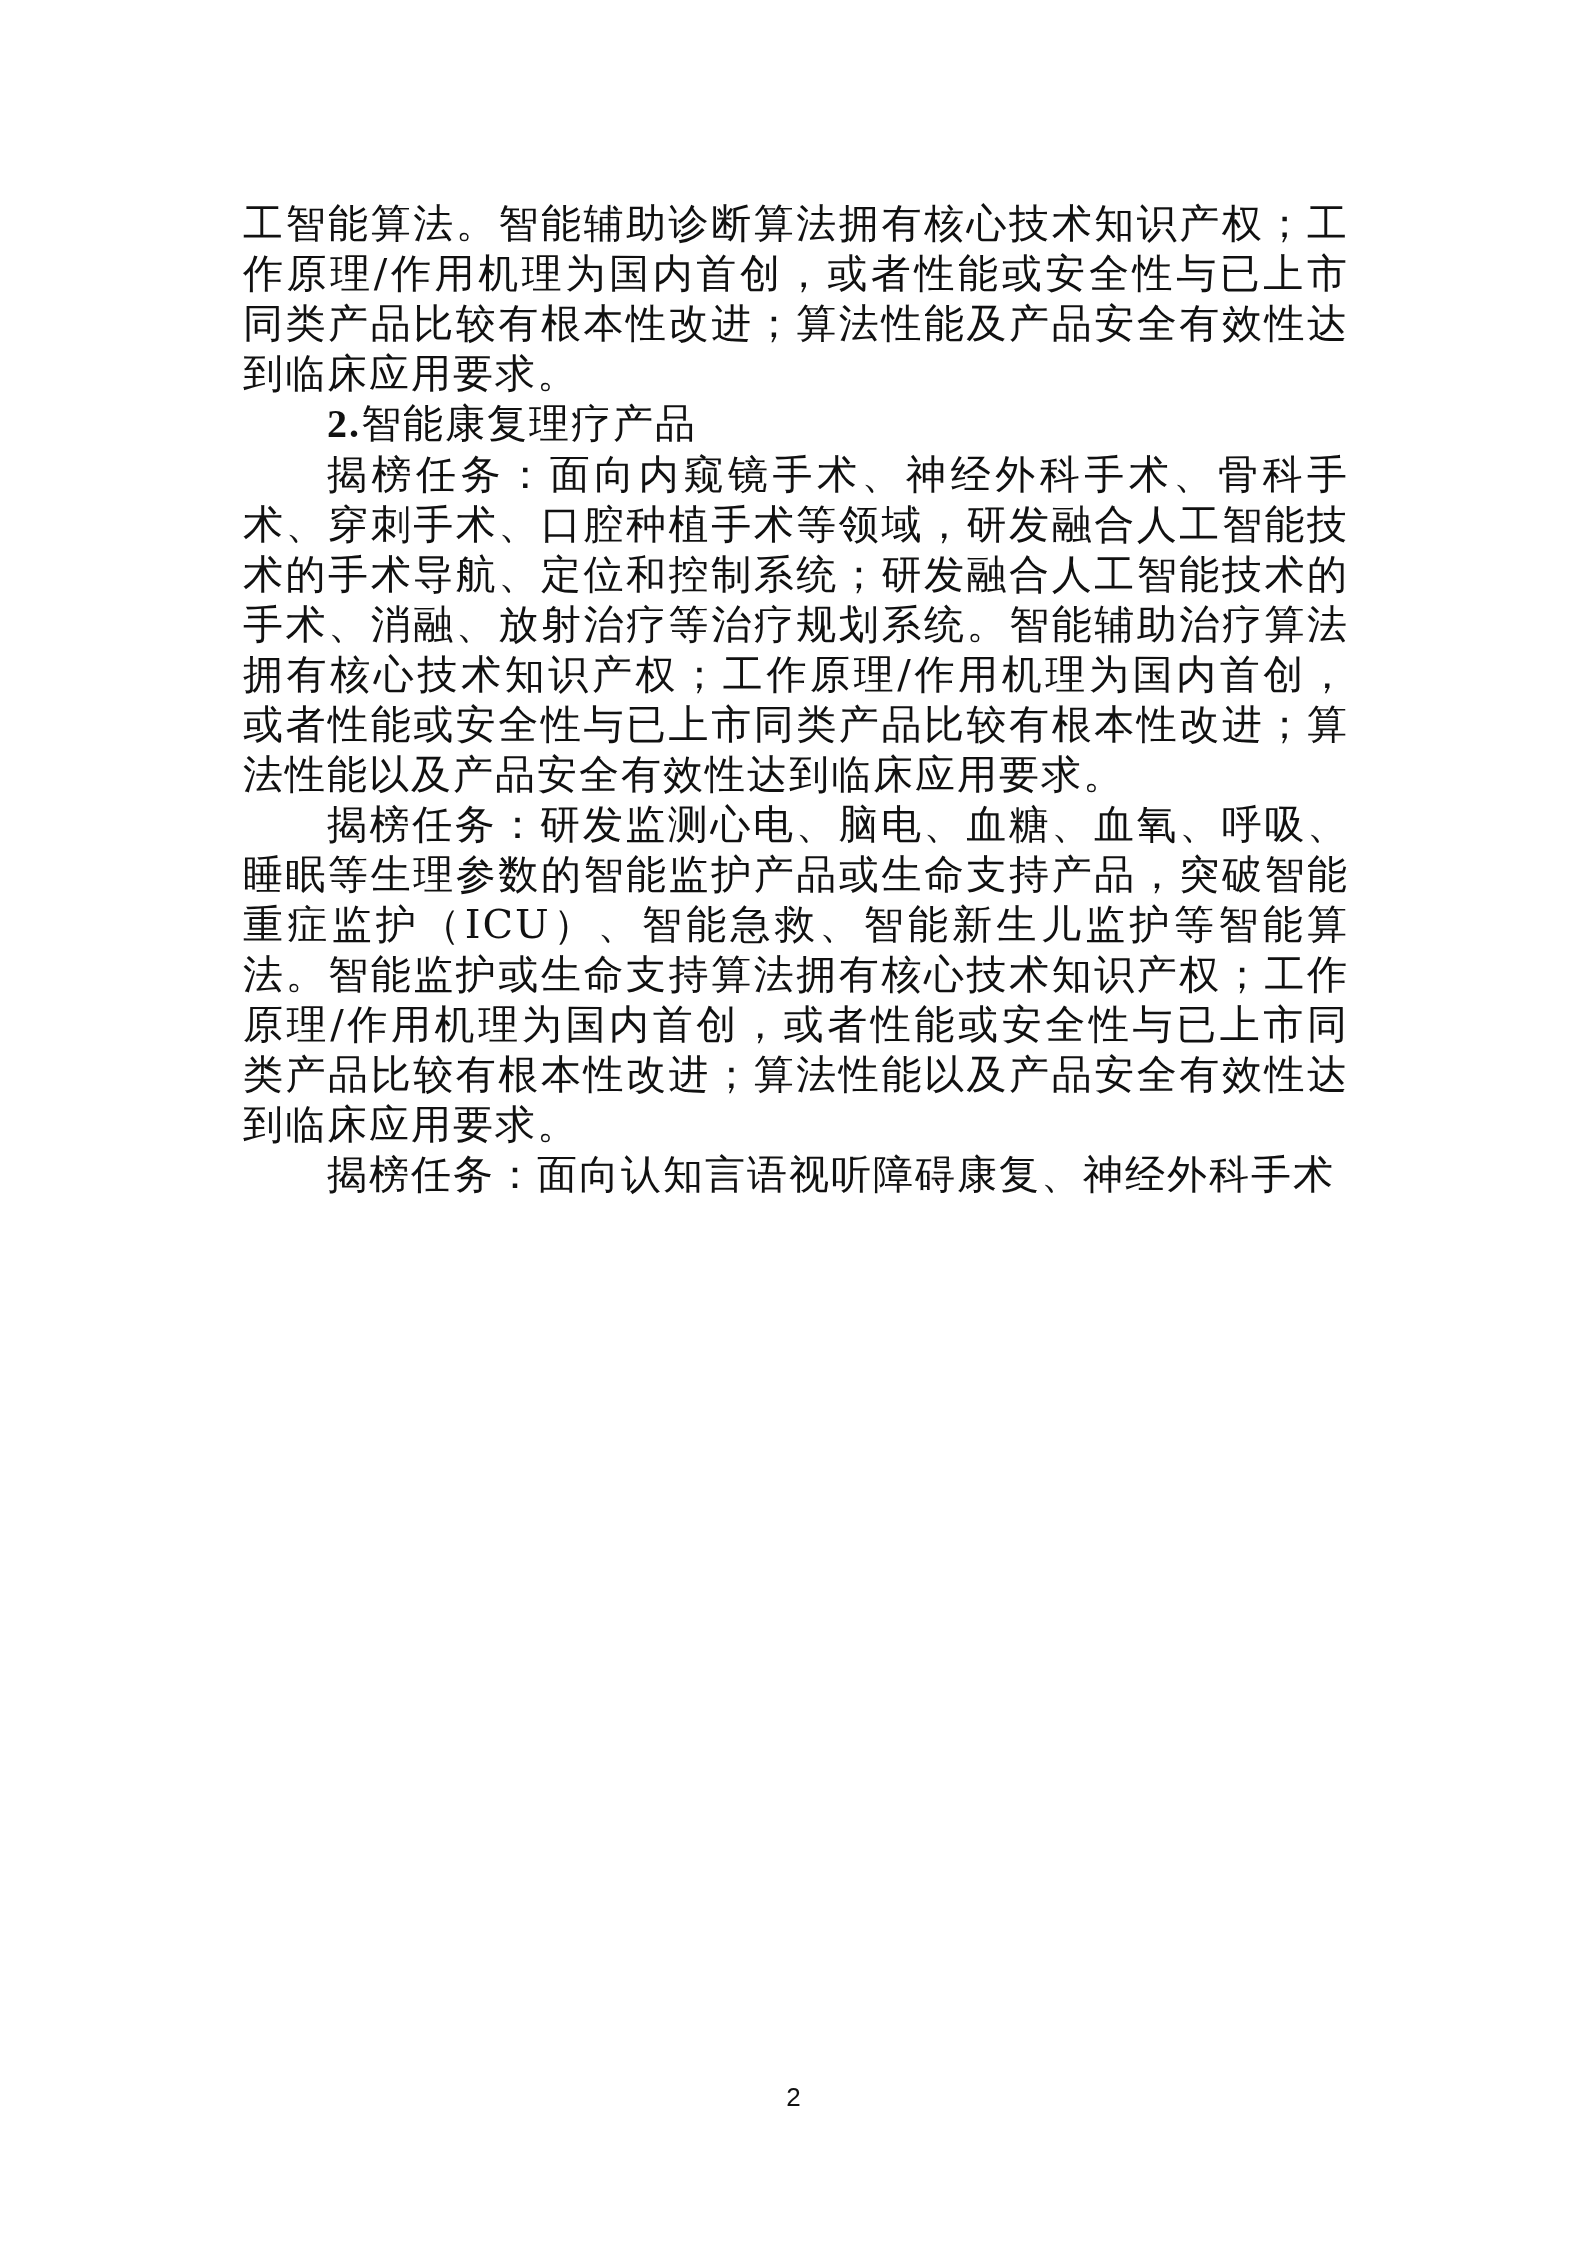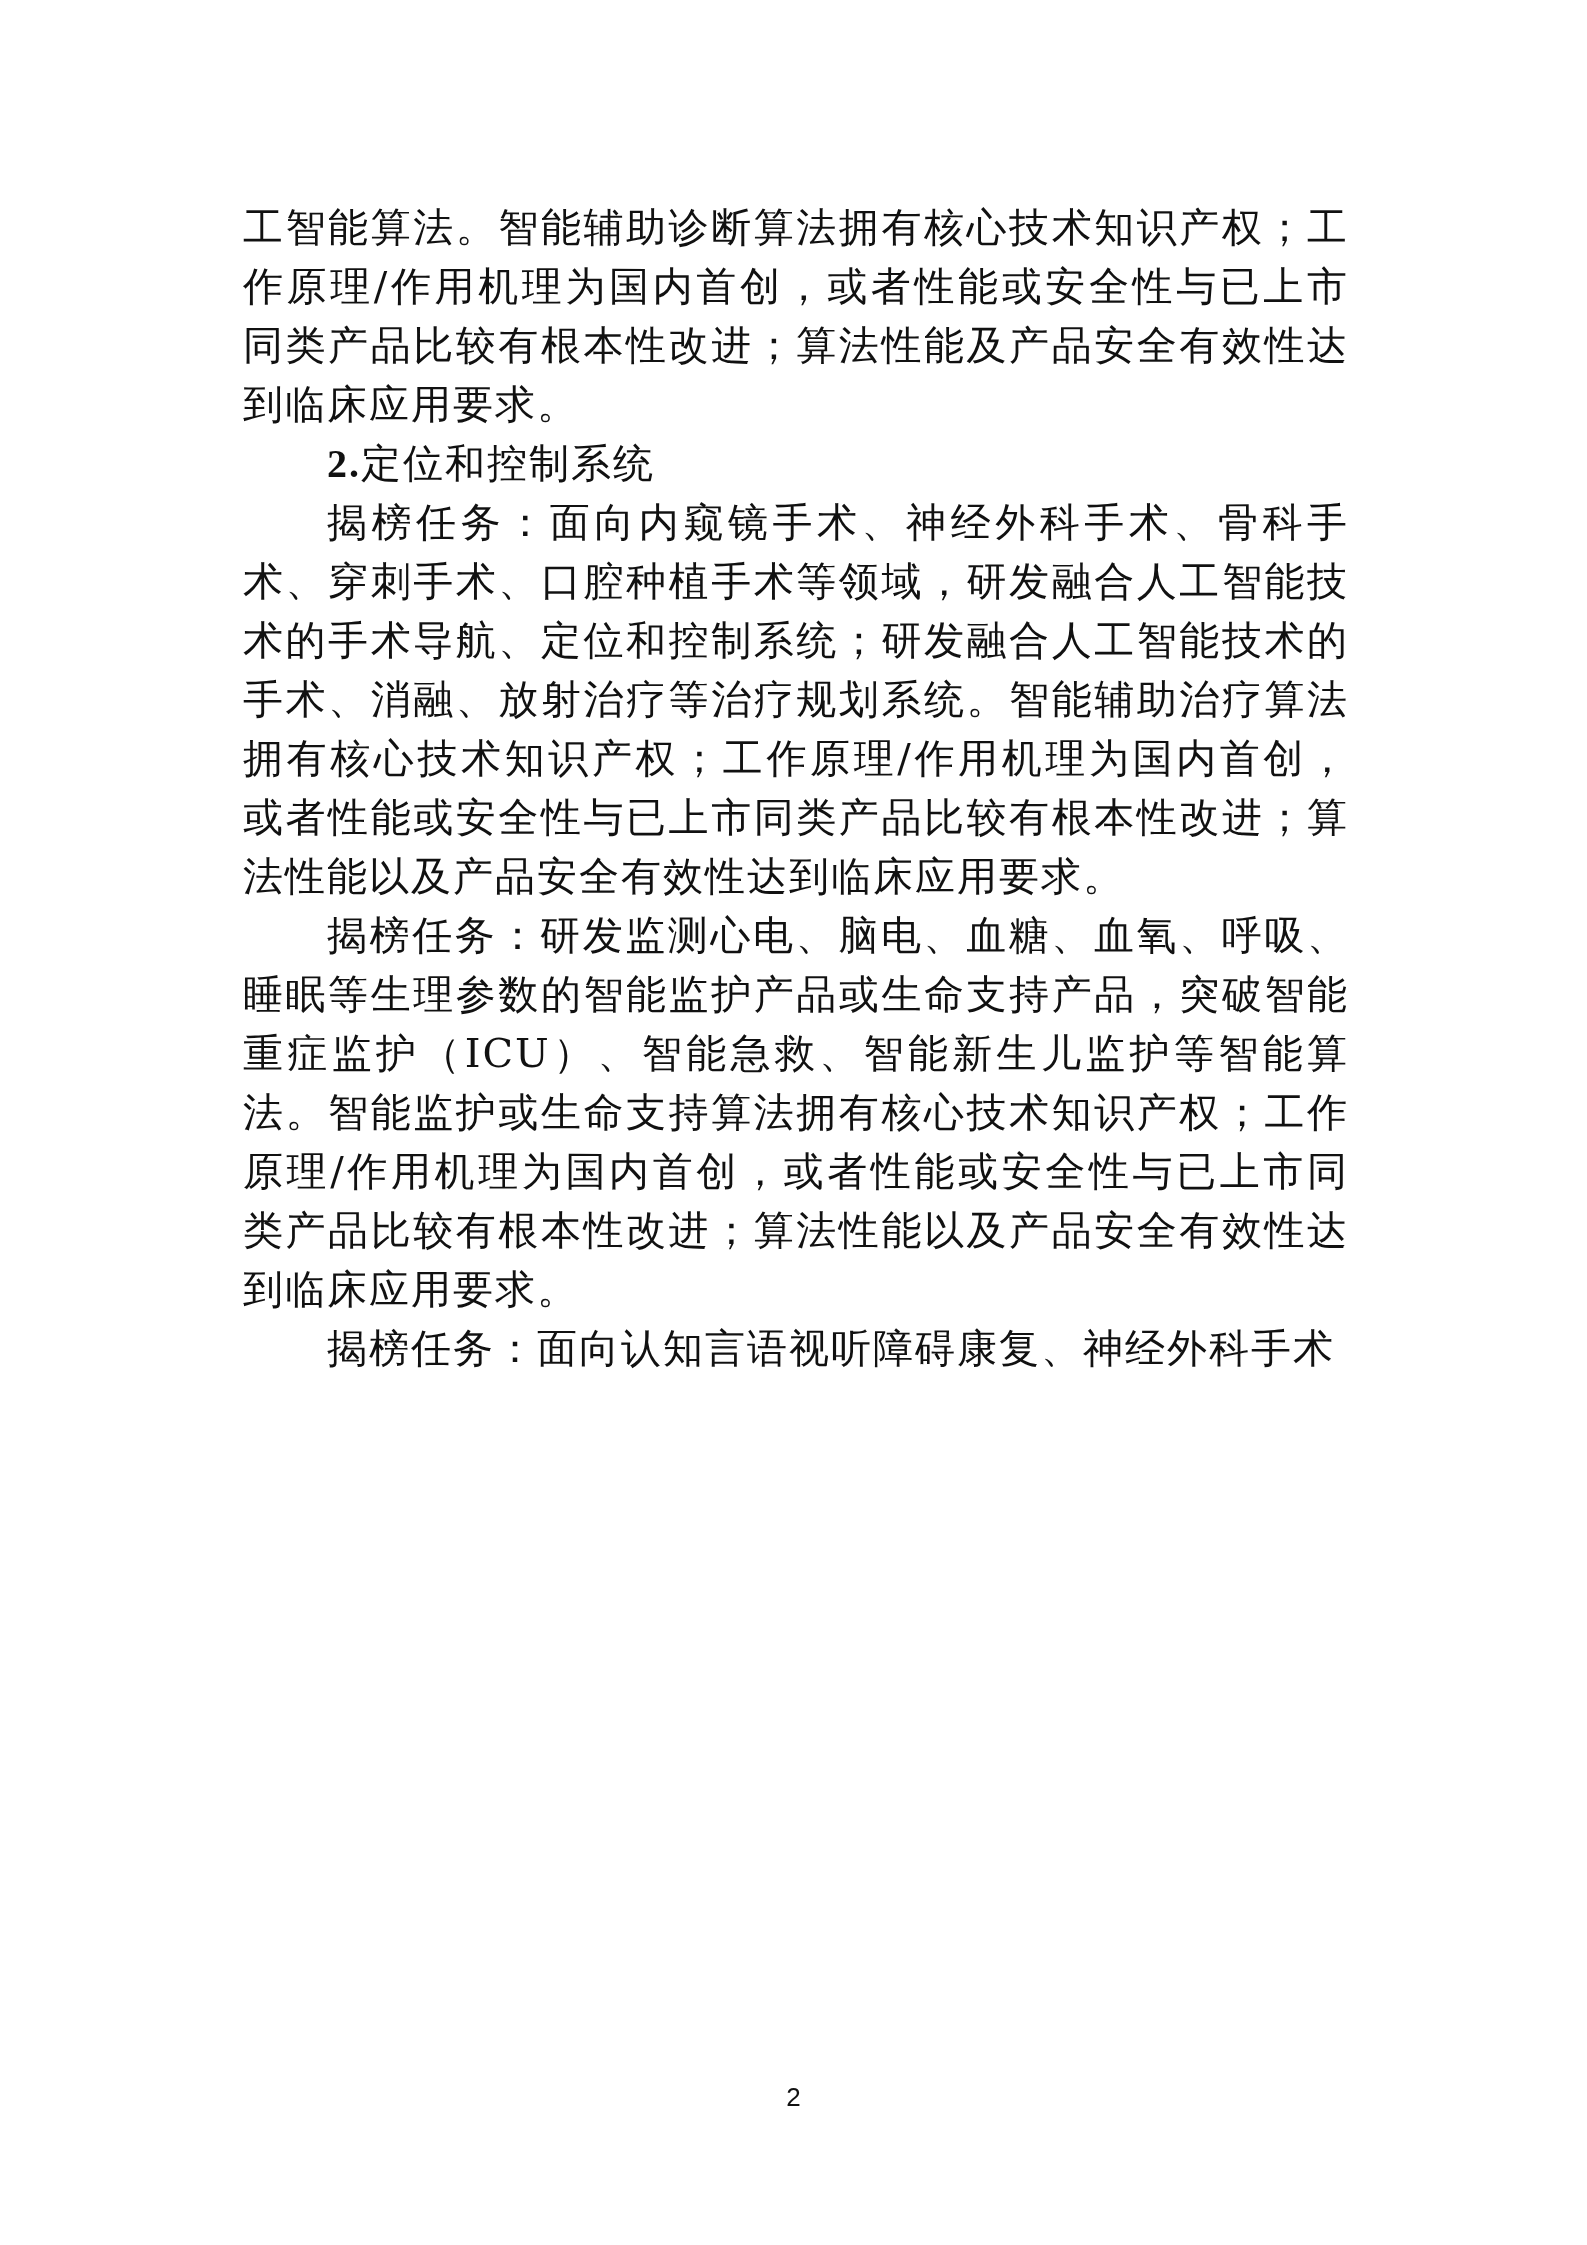--- a/index.html
+++ b/index.html
@@ -11,7 +11,7 @@
     width: 1106px;
     font-family: "DejaVu Serif", "Liberation Serif", serif;
     font-size: 40px;
-    line-height: 59px;
+    line-height: 50px;
     color: #111111;
     text-align: justify;
     text-justify: inter-character;

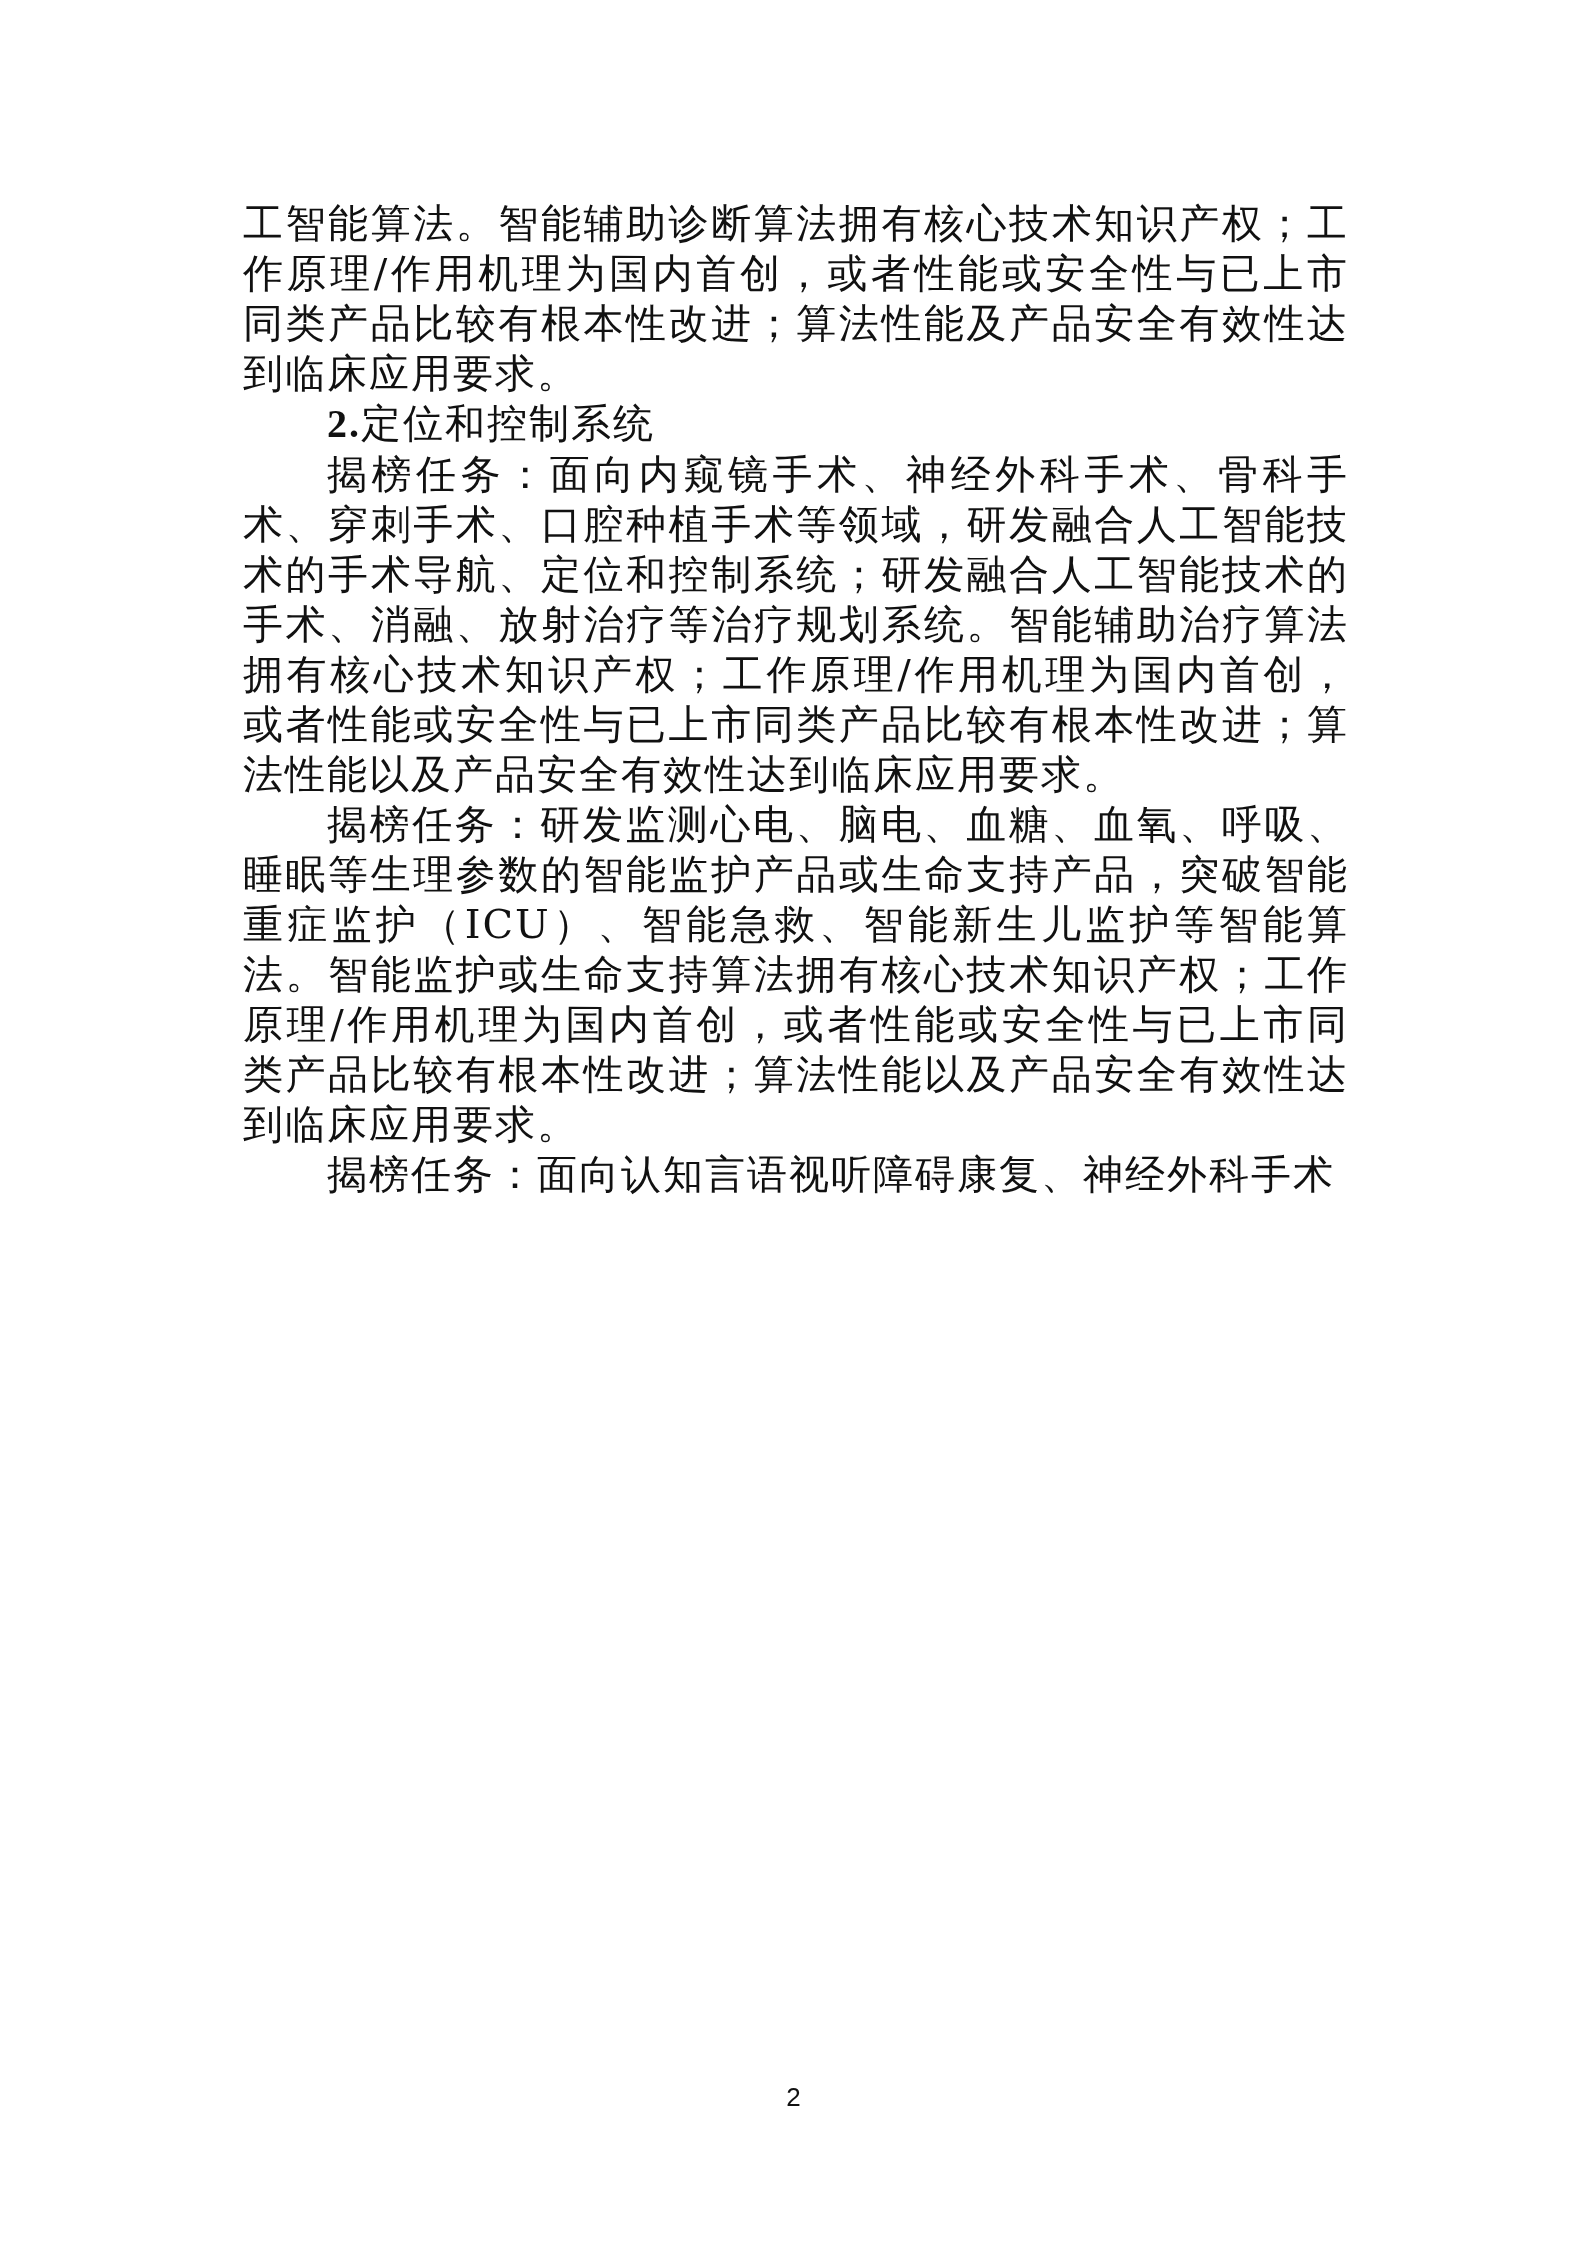--- a/index.html
+++ b/index.html
@@ -38,7 +38,7 @@
 <div class="page">
   <p>工智能算法。智能辅助诊断算法拥有核心技术知识产权；工作原理/作用机理为国内首创，或者性能或安全性与已上市同类产品比较有根本性改进；算法性能及产品安全有效性达到临床应用要求。</p>
 
-  <p class="heading"><span class="num">2.</span><span>定位和控制系统</span></p>
+  <p class="heading"><span class="num">2.</span><span>智能康复理疗产品</span></p>
   <p class="indent"><span class="label">揭榜任务：</span><span>面向内窥镜手术、神经外科手术、骨科手术、穿刺手术、口腔种植手术等领域，研发融合人工智能技术的手术导航、定位和控制系统；研发融合人工智能技术的手术、消融、放射治疗等治疗规划系统。智能辅助治疗算法拥有核心技术知识产权；工作原理/作用机理为国内首创，或者性能或安全性与已上市同类产品比较有根本性改进；算法性能以及产品安全有效性达到临床应用要求。</span></p>
 
   <p class="indent"><span class="label">揭榜任务：</span><span>研发监测心电、脑电、血糖、血氧、呼吸、睡眠等生理参数的智能监护产品或生命支持产品，突破智能重症监护（ICU）、智能急救、智能新生儿监护等智能算法。智能监护或生命支持算法拥有核心技术知识产权；工作原理/作用机理为国内首创，或者性能或安全性与已上市同类产品比较有根本性改进；算法性能以及产品安全有效性达到临床应用要求。</span></p>

